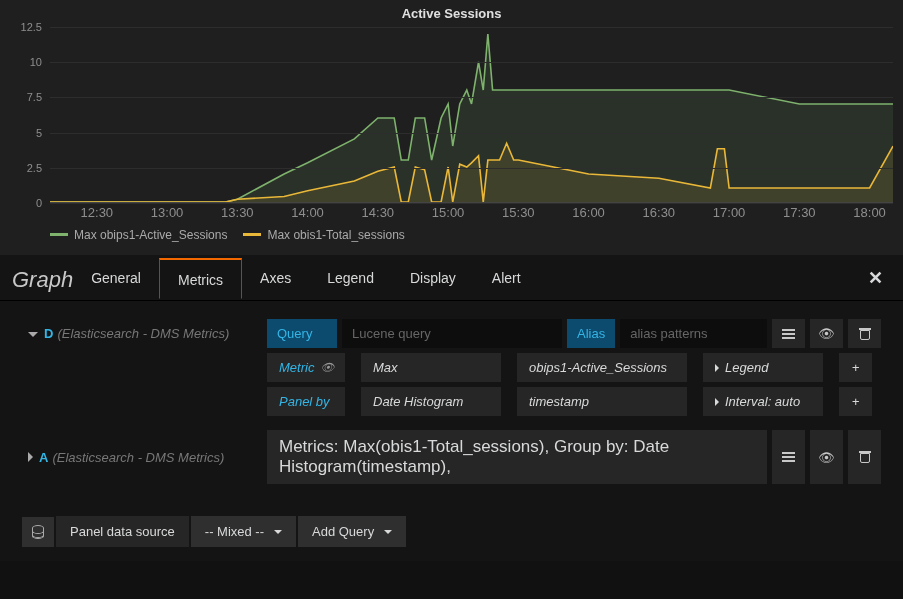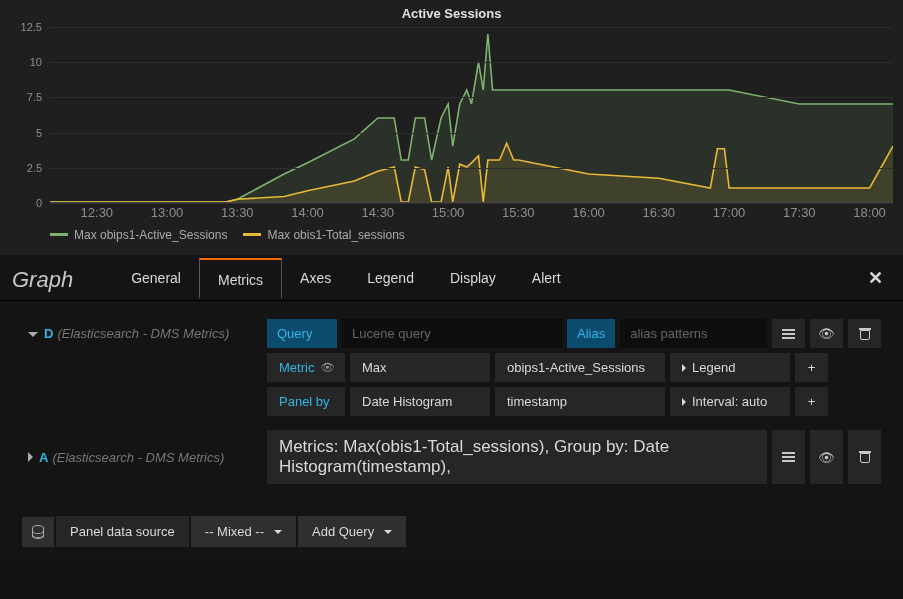--- a/index.html
+++ b/index.html
@@ -20,7 +20,7 @@
 
 .editor { background: #141414; }
 .tabbar { display: flex; align-items: center; border-bottom: 1px solid #000; height: 46px; padding: 0 12px; position: relative; }
-.graph-label { font-size: 22px; font-style: italic; font-weight: 500; color: #c8c8c8; margin-right: 40px; padding-top: 4px; }
+.graph-label { font-size: 22px; font-style: italic; font-weight: 500; color: #c8c8c8; padding-top: 4px; }
 .tab { padding: 12px 18px 10px 18px; color: #d8d9da; font-size: 14px; cursor: pointer; }
 .tab.active { border: 1px solid #555; border-top: 2px solid #f46800; border-bottom: 1px solid #141414; margin-bottom: -1px; background: #141414; }
 .close-x { position: absolute; right: 20px; font-size: 18px; font-weight: bold; color: #d8d9da; cursor: pointer; }

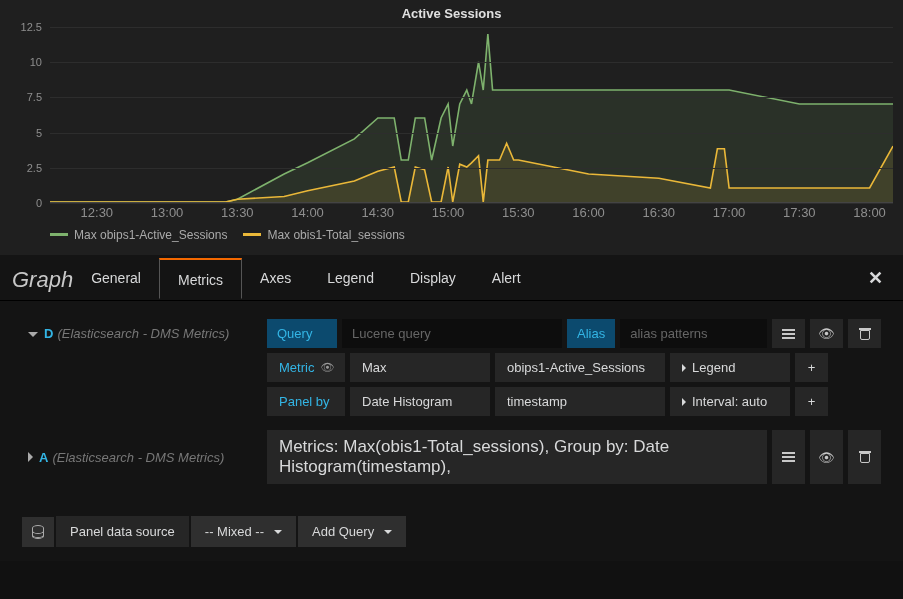--- a/index.html
+++ b/index.html
@@ -37,7 +37,7 @@
 .seg.label { color: #33b5e5; font-weight: 500; min-width: 70px; }
 .seg.input { background: #0d0d0d; color: #666; flex: 1; }
 .seg.iconbtn { background: #262626; width: 33px; justify-content: center; cursor: pointer; color: #c8c8c8; }
-.subrow { display: flex; gap: 5px; margin-left: 245px; margin-top: 5px; }
+.subrow { display: flex; gap: 16px; margin-left: 245px; margin-top: 5px; font-style: italic; }
 .subrow .cell { background: #262626; padding: 7px 12px; font-size: 13px; flex: 0 0 auto; }
 .cell-label { color: #33b5e5; font-weight: 500; width: 78px; display: flex; align-items: center; gap: 6px; }
 .cell-val { color: #d8d9da; width: 140px; }

